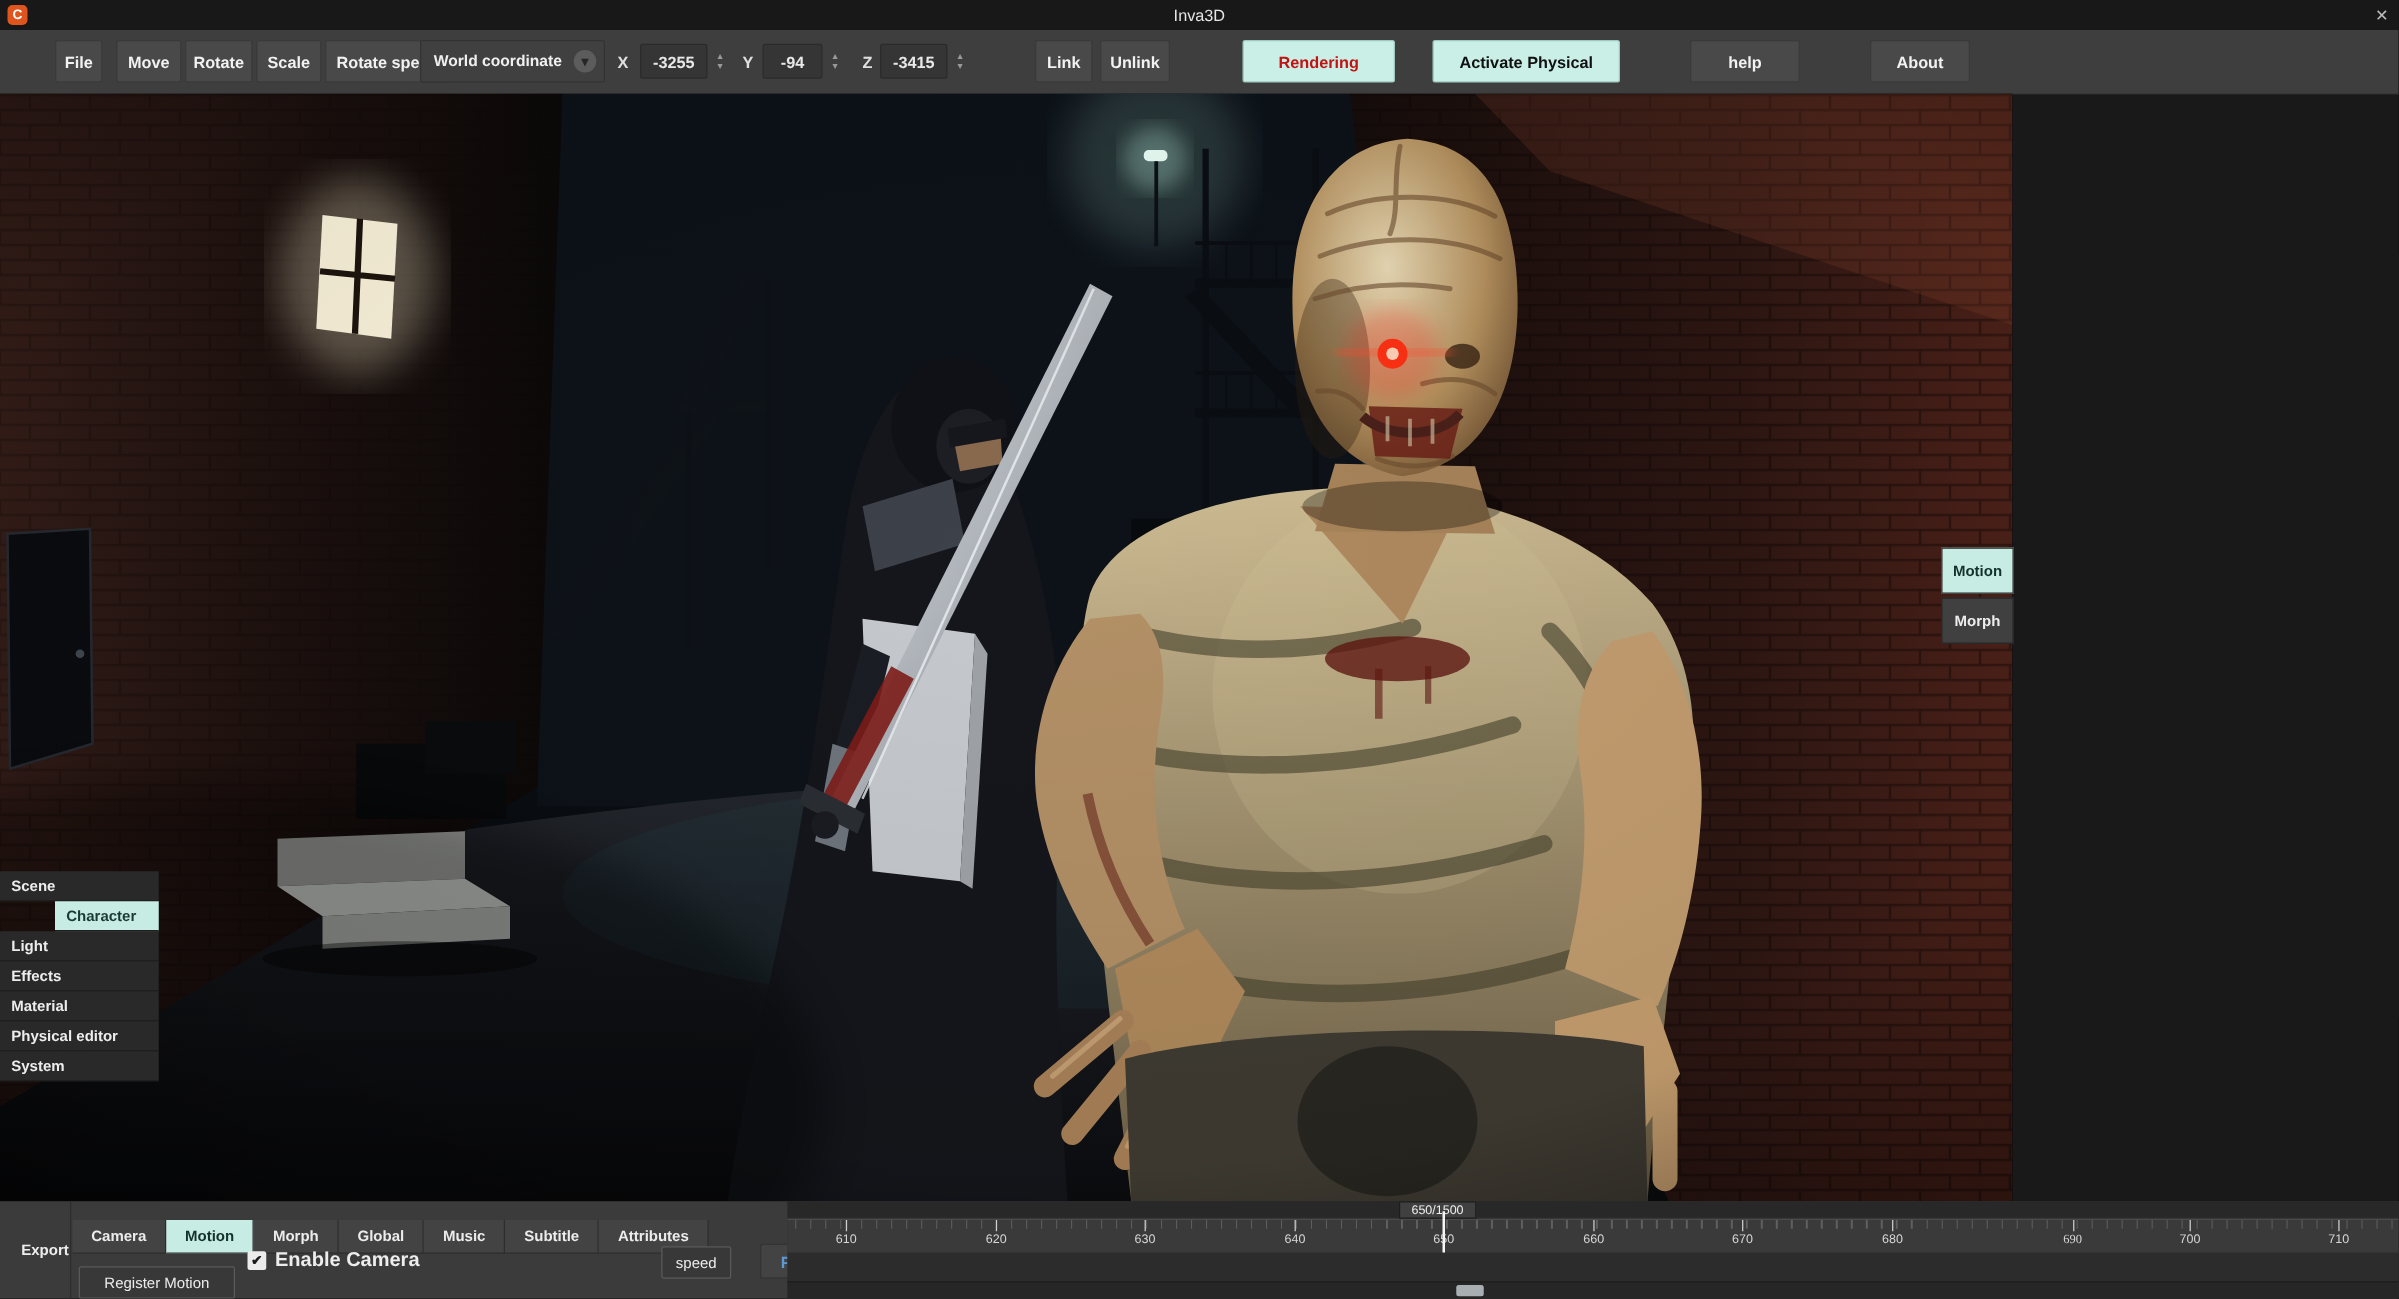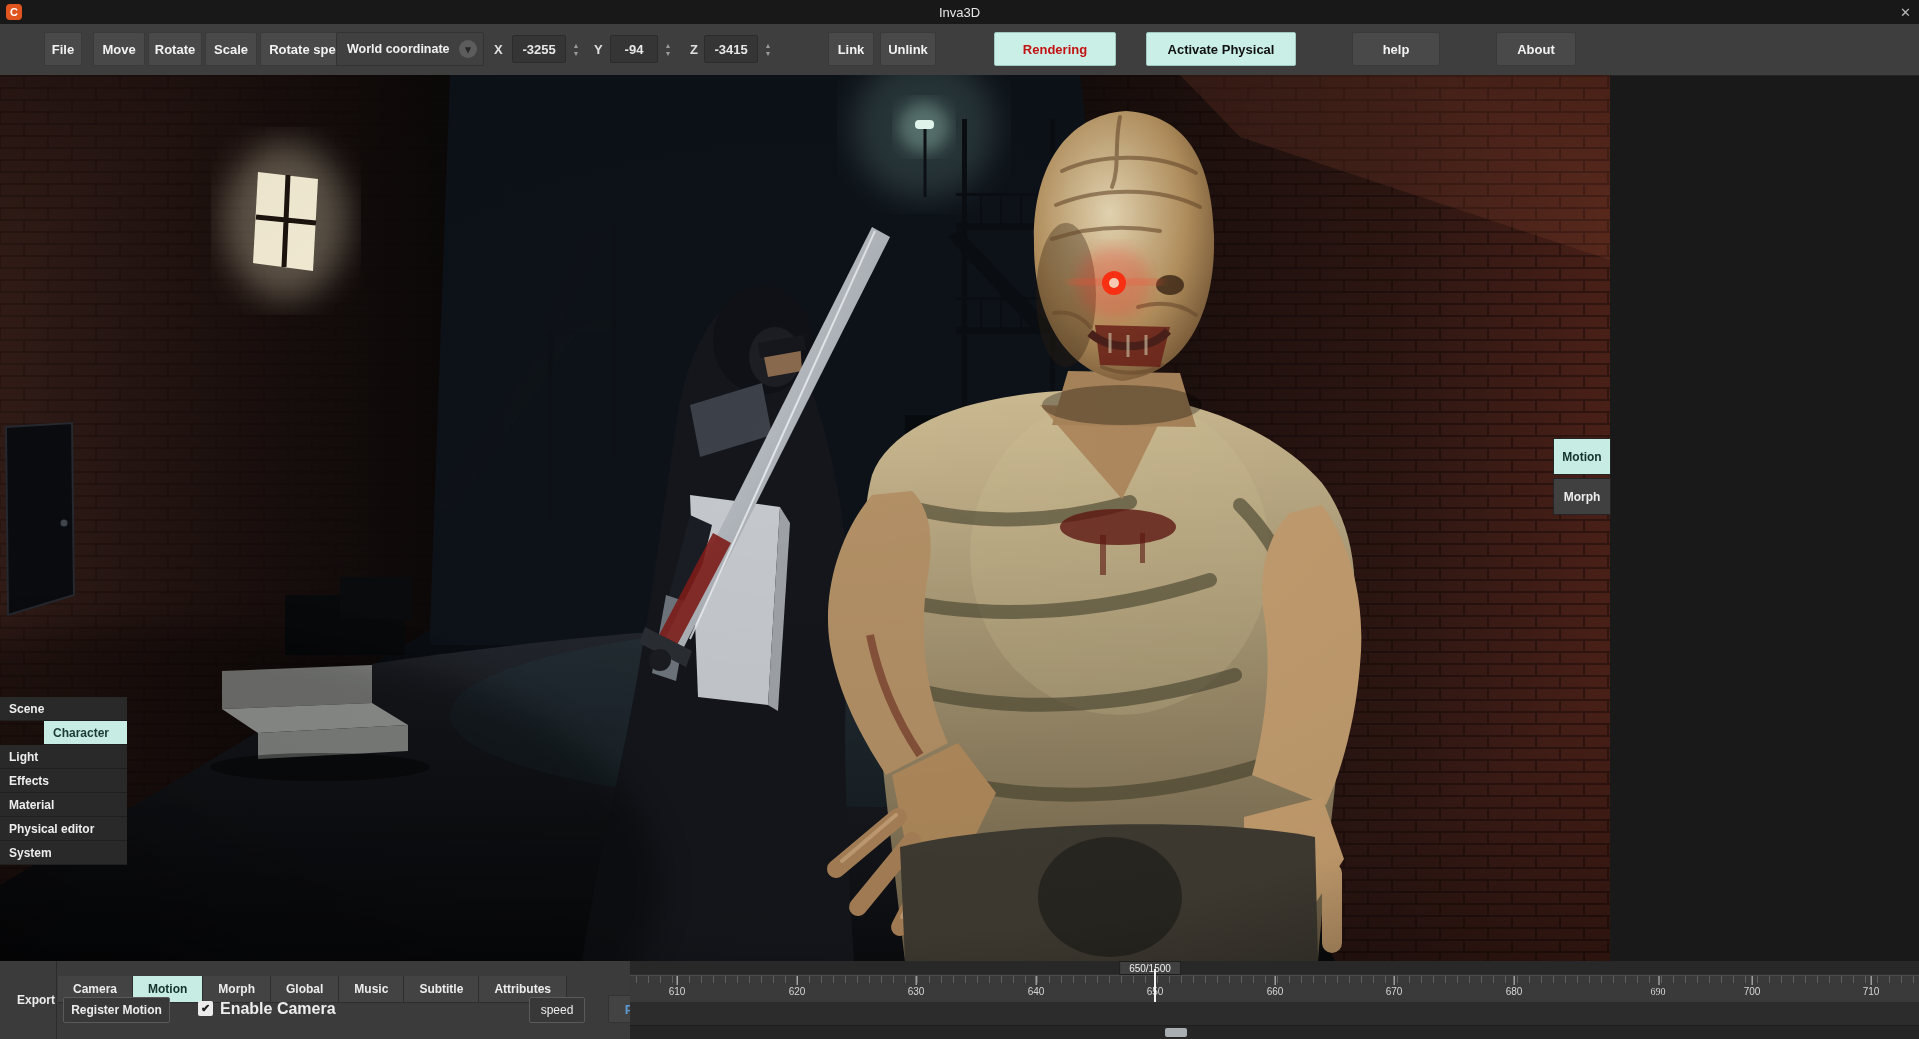--- a/index.html
+++ b/index.html
@@ -369,7 +369,7 @@
       <div class="tab">Attributes</div>
     </div>
 
-    <div class="small-btn" style="left:63px;top:36px;width:107px;height:26px;font-weight:bold;">Register Motion</div>
+    <div class="small-btn" style="left:63px;top:52px;width:125px;height:26px;">Register Motion</div>
     <span class="checkbox">
         <span>✔</span>
       </span>

